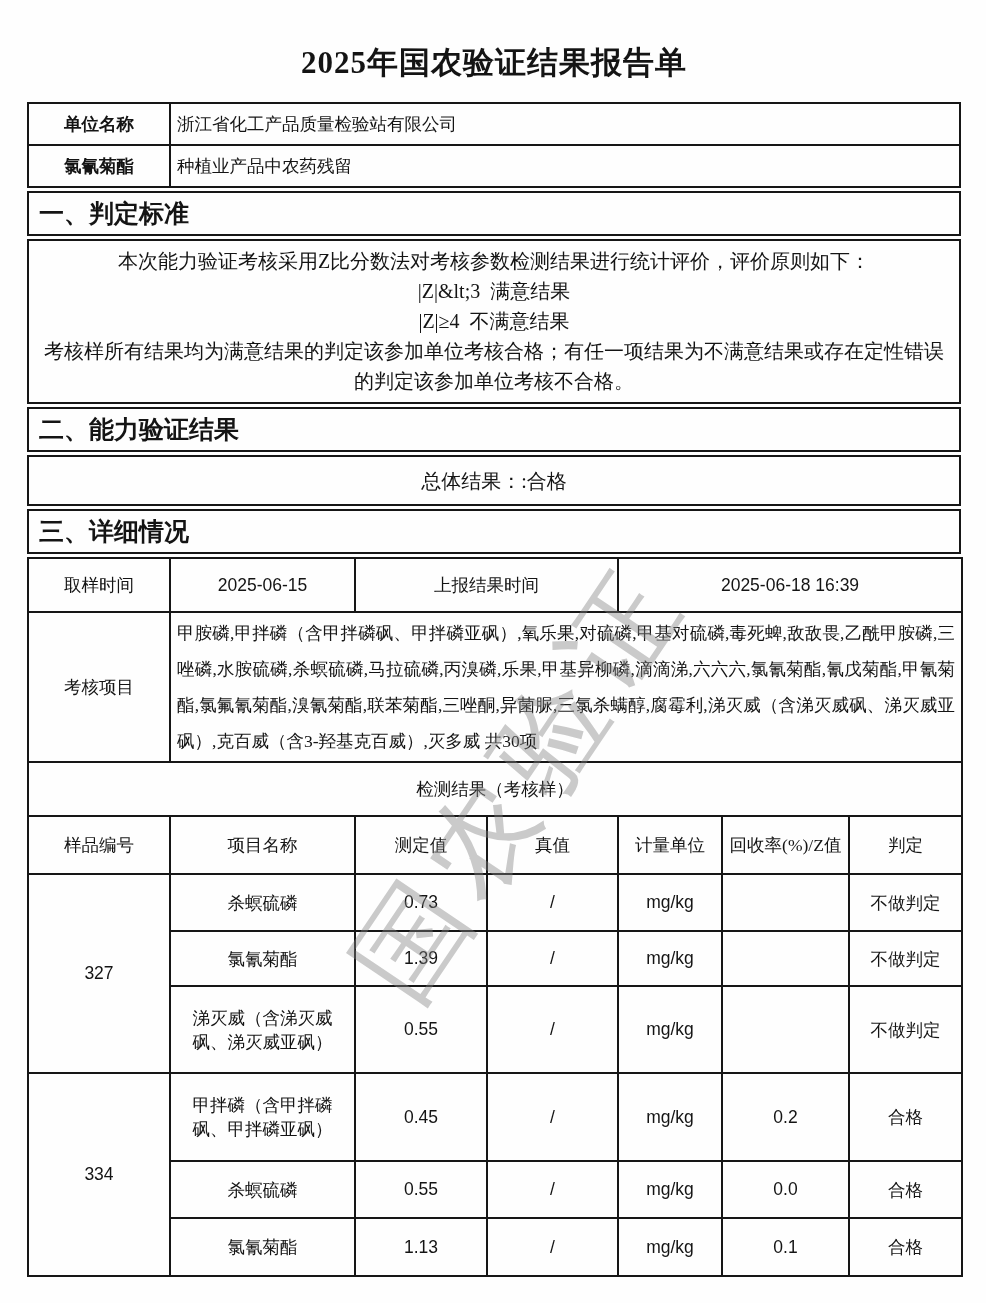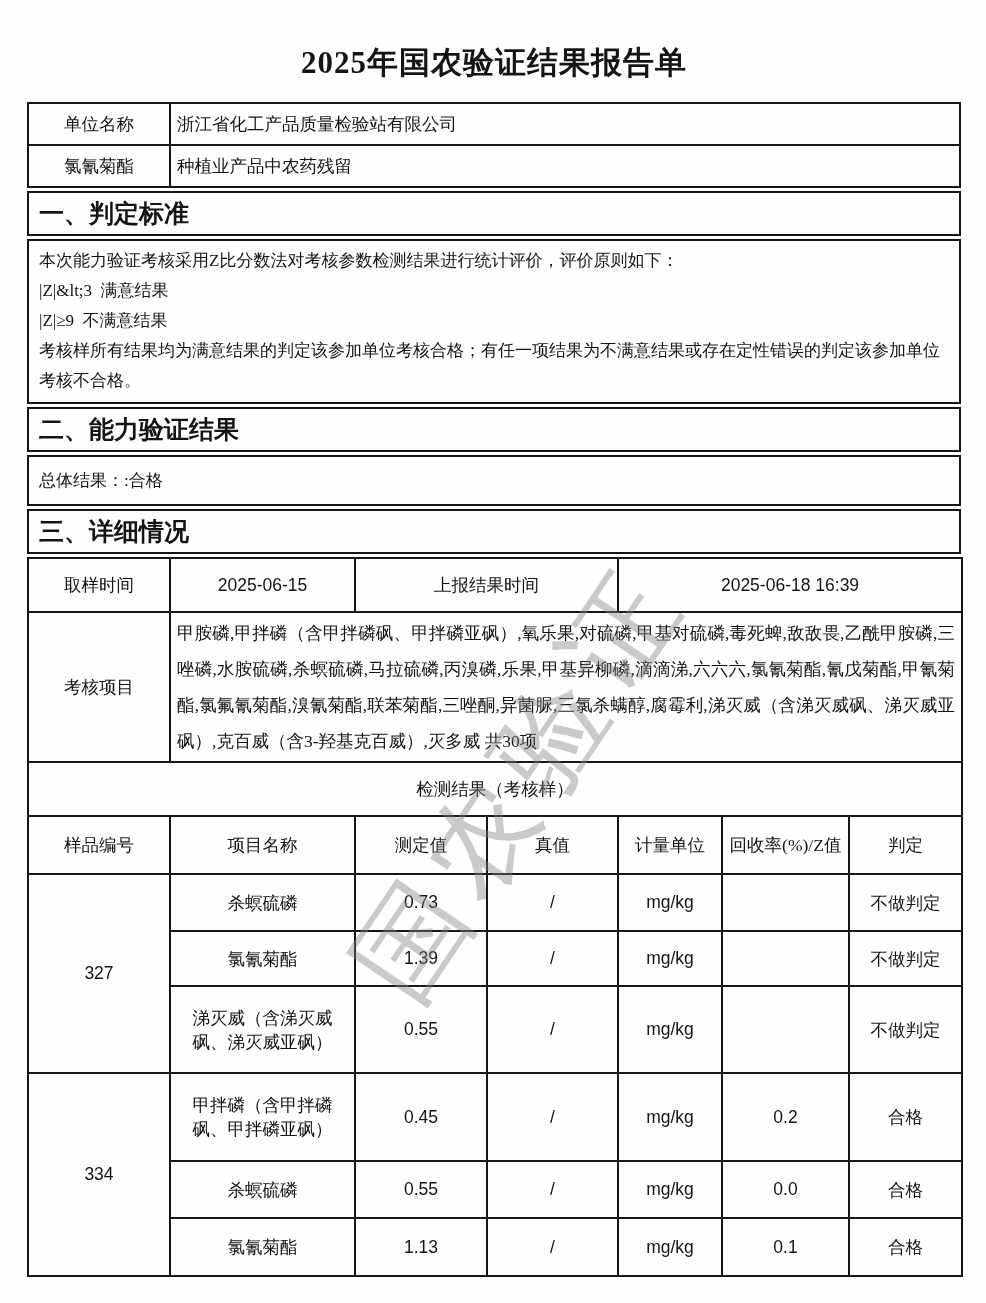--- a/index.html
+++ b/index.html
@@ -40,7 +40,7 @@
     padding: 2px 6px; overflow: hidden;
   }
   .c { text-align: center; }
-  .bold { font-weight: normal; margin-left: 6px; }
+  .bold { font-weight: bold; margin-left: 6px; }
   .val { padding-left: 9px; }
   .num { font-family: "Liberation Sans", "DejaVu Sans", sans-serif; font-size: 17px; }
   .items {

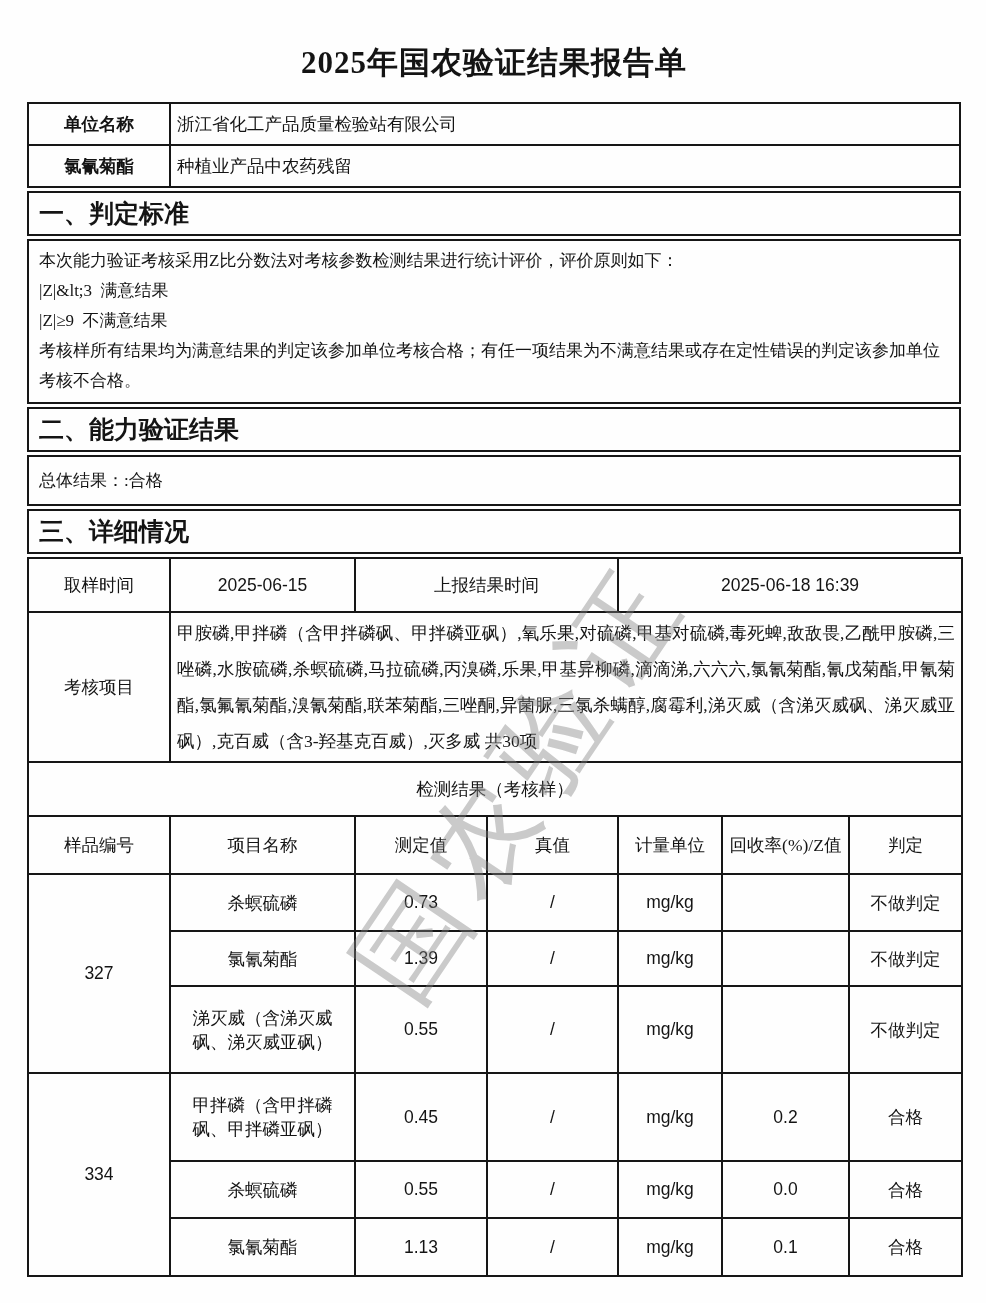--- a/index.html
+++ b/index.html
@@ -26,7 +26,7 @@
   }
   .textblock { padding: 5px 10px 6px 10px; }
   .tline {
-    font-size: 17px; line-height: 30px; white-space: pre-wrap;
+    font-size: 20px; line-height: 30px; white-space: pre-wrap; text-align: center;
   }
   .resultblock { padding: 9px 10px 8px 10px; }
   .resultblock .tline + .tline { margin-top: 20px; }

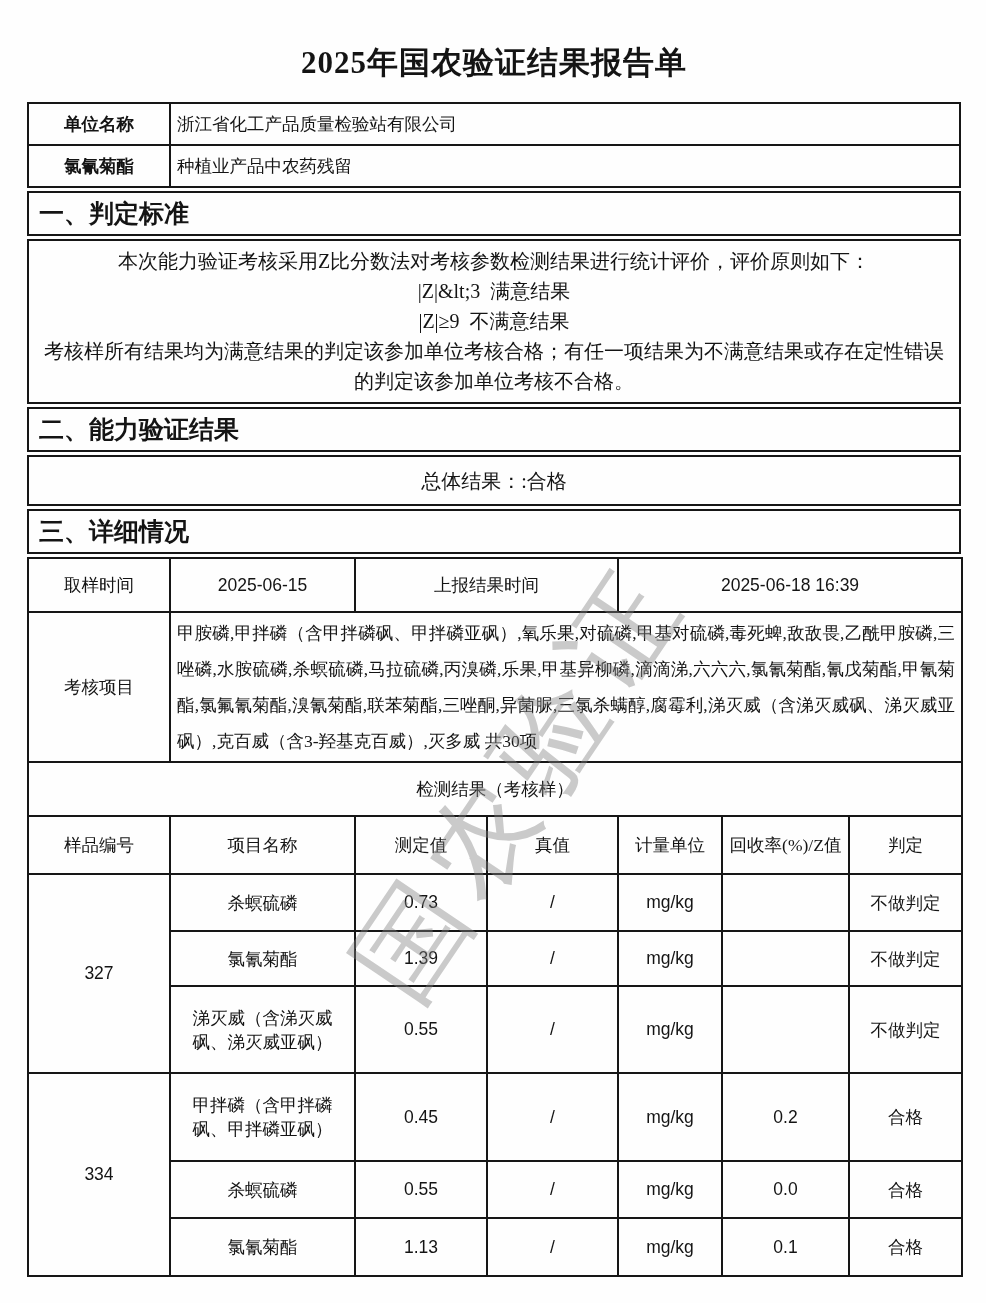--- a/index.html
+++ b/index.html
@@ -102,7 +102,7 @@
     <div class="block textblock">
       <p class="tline">本次能力验证考核采用Z比分数法对考核参数检测结果进行统计评价，评价原则如下：</p>
       <p class="tline">|Z|&amp;lt;3  满意结果</p>
-      <p class="tline">|Z|≥9  不满意结果</p>
+      <p class="tline">|Z|≥4  不满意结果</p>
       <p class="tline">考核样所有结果均为满意结果的判定该参加单位考核合格；有任一项结果为不满意结果或存在定性错误的判定该参加单位考核不合格。</p>
     </div>
 

